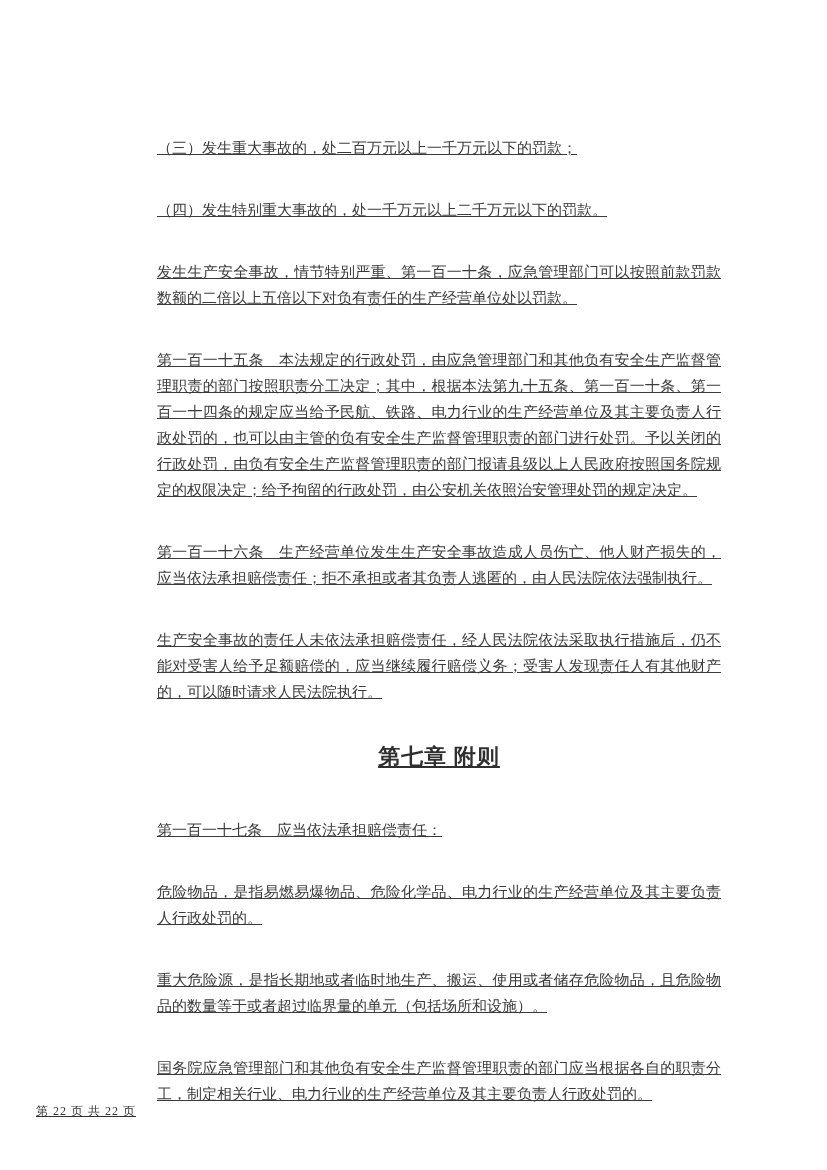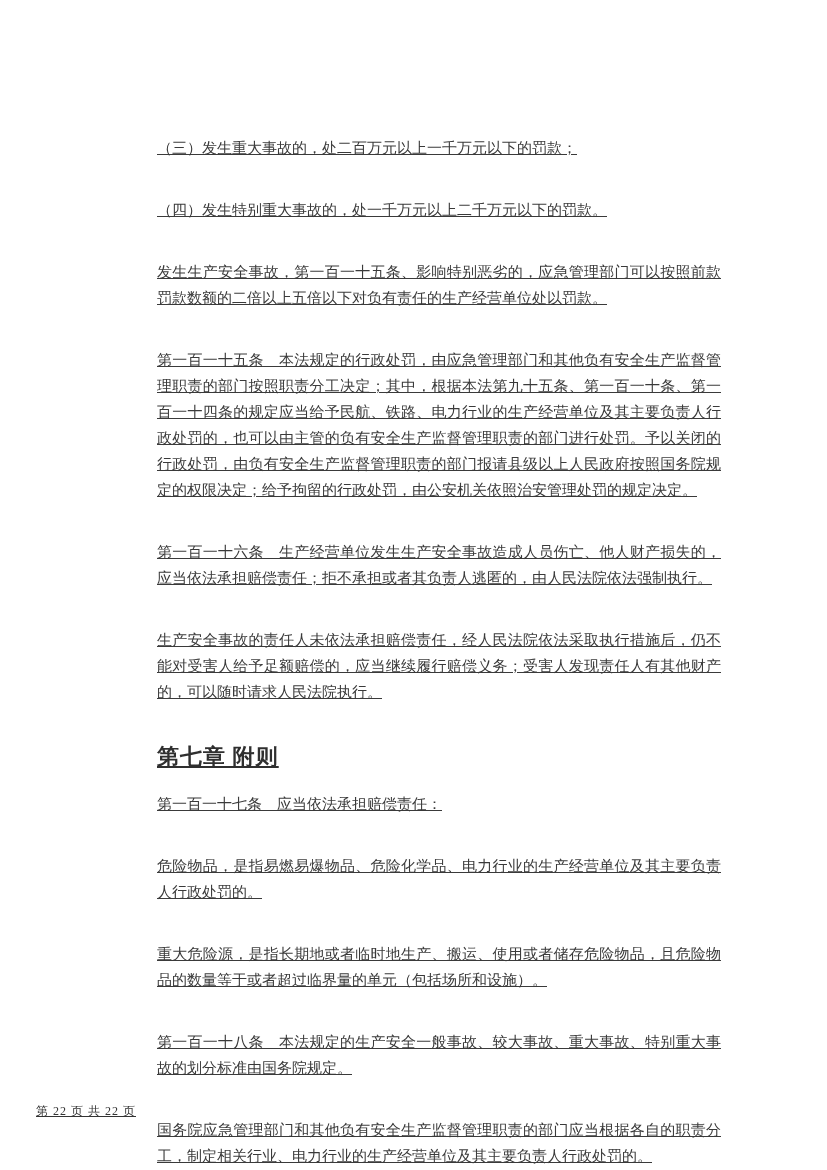--- a/index.html
+++ b/index.html
@@ -58,7 +58,7 @@
   <div class="content">
     <p class="para">（三）发生重大事故的，处二百万元以上一千万元以下的罚款；</p>
     <p class="para">（四）发生特别重大事故的，处一千万元以上二千万元以下的罚款。</p>
-    <p class="para">发生生产安全事故，第一百一十五条、影响特别恶劣的，应急管理部门可以按照前款罚款数额的二倍以上五倍以下对负有责任的生产经营单位处以罚款。</p>
+    <p class="para">发生生产安全事故，情节特别严重、第一百一十条，应急管理部门可以按照前款罚款数额的二倍以上五倍以下对负有责任的生产经营单位处以罚款。</p>
     <p class="para">第一百一十五条　本法规定的行政处罚，由应急管理部门和其他负有安全生产监督管理职责的部门按照职责分工决定；其中，根据本法第九十五条、第一百一十条、第一百一十四条的规定应当给予民航、铁路、电力行业的生产经营单位及其主要负责人行政处罚的，也可以由主管的负有安全生产监督管理职责的部门进行处罚。予以关闭的行政处罚，由负有安全生产监督管理职责的部门报请县级以上人民政府按照国务院规定的权限决定；给予拘留的行政处罚，由公安机关依照治安管理处罚的规定决定。</p>
     <p class="para">第一百一十六条　生产经营单位发生生产安全事故造成人员伤亡、他人财产损失的，应当依法承担赔偿责任；拒不承担或者其负责人逃匿的，由人民法院依法强制执行。</p>
     <p class="para">生产安全事故的责任人未依法承担赔偿责任，经人民法院依法采取执行措施后，仍不能对受害人给予足额赔偿的，应当继续履行赔偿义务；受害人发现责任人有其他财产的，可以随时请求人民法院执行。</p>

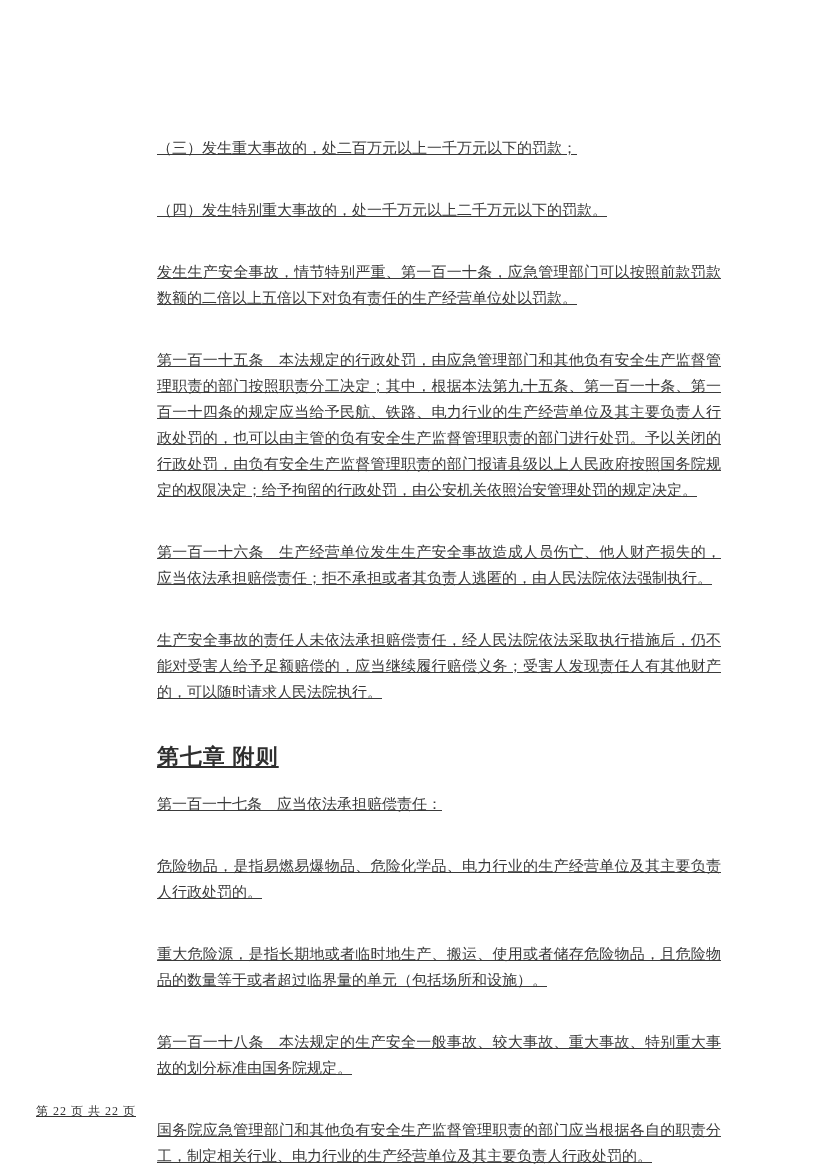--- a/index.html
+++ b/index.html
@@ -35,9 +35,10 @@
     font-size: 22px;
     line-height: 32px;
     font-weight: bold;
-    text-align: left;
+    text-align: center;
     color: #2f2f2f;
     margin-top: 0;
+    margin-bottom: 26px;
     letter-spacing: 1px;
   }
   .footer {

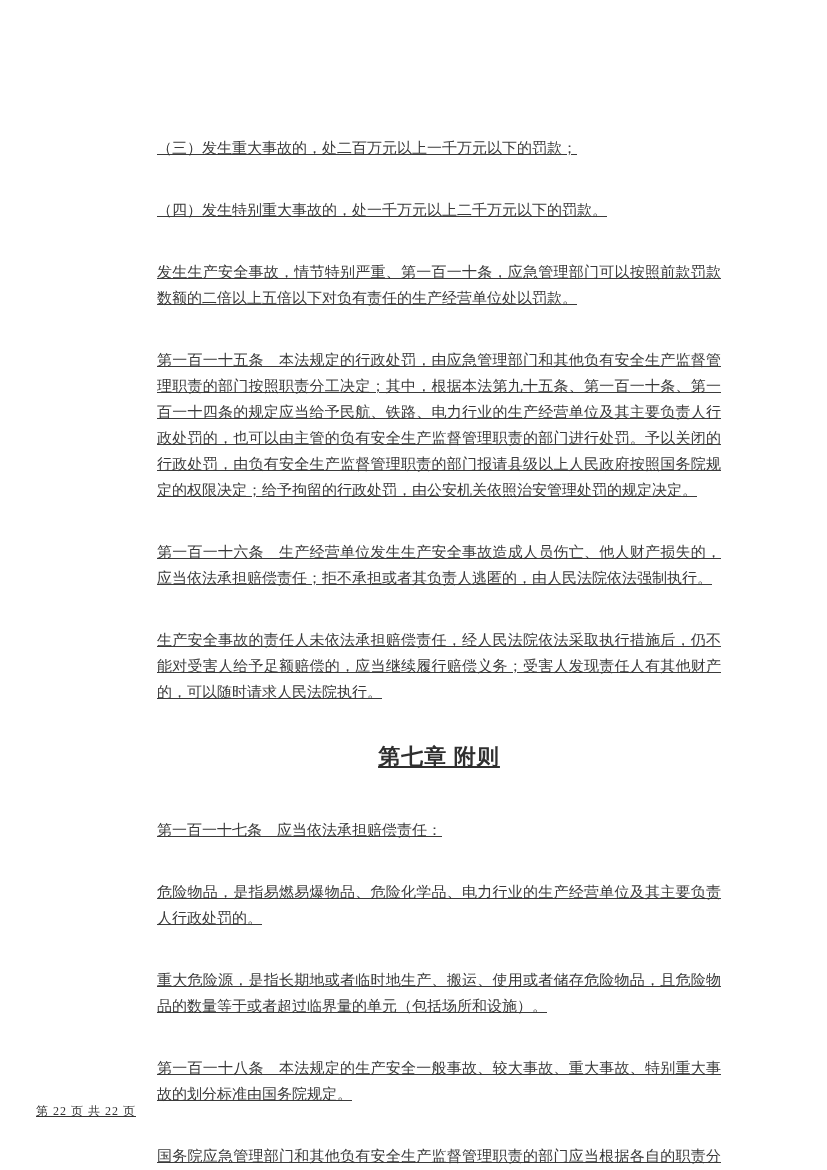--- a/index.html
+++ b/index.html
@@ -69,7 +69,6 @@
     <p class="para">第一百一十七条　应当依法承担赔偿责任：</p>
     <p class="para">危险物品，是指易燃易爆物品、危险化学品、电力行业的生产经营单位及其主要负责人行政处罚的。</p>
     <p class="para">重大危险源，是指长期地或者临时地生产、搬运、使用或者储存危险物品，且危险物品的数量等于或者超过临界量的单元（包括场所和设施）。</p>
-    <p class="para">第一百一十八条　本法规定的生产安全一般事故、较大事故、重大事故、特别重大事故的划分标准由国务院规定。</p>
     <p class="para">国务院应急管理部门和其他负有安全生产监督管理职责的部门应当根据各自的职责分工，制定相关行业、电力行业的生产经营单位及其主要负责人行政处罚的。</p>
   </div>
 

